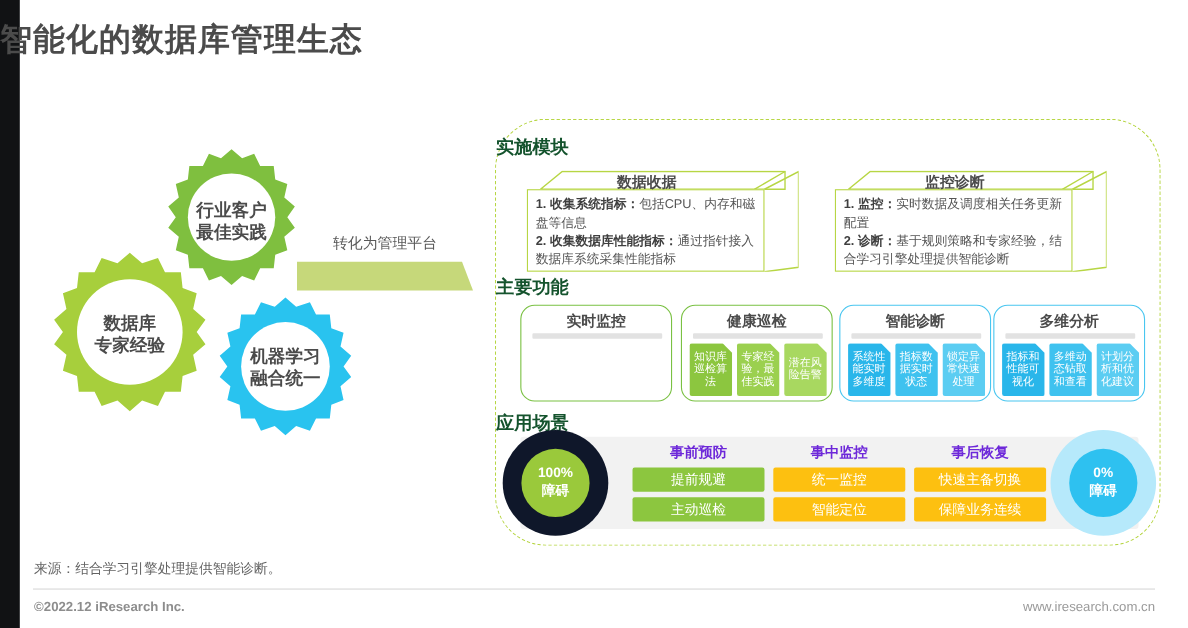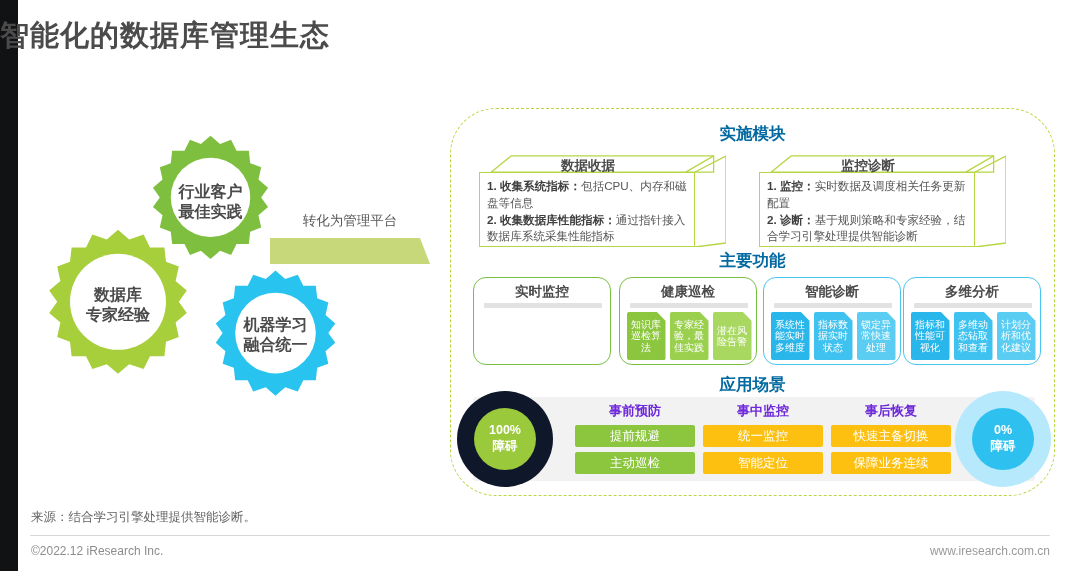--- a/index.html
+++ b/index.html
@@ -54,8 +54,8 @@
   }
 
   .sec-title{
-    position:absolute;width:100%;text-align:center;
-    font-size:16.5px;font-weight:bold;color:#0369a1;
+    position:absolute;width:100%;
+    font-size:16.5px;font-weight:bold;color:#14532d;
   }
   #t-impl{top:14px;}
   #t-func{top:141px;}

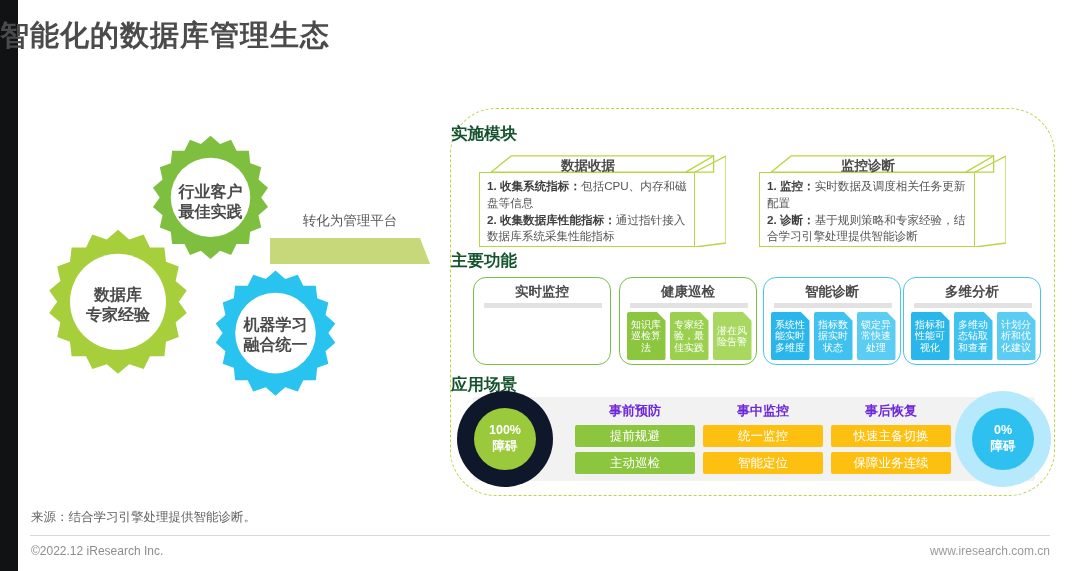--- a/index.html
+++ b/index.html
@@ -34,7 +34,7 @@
   }
   #gear-top{left:142px;top:133px;width:137px;height:137px;}
   #gear-left{left:38px;top:225px;width:160px;height:160px;}
-  #gear-right{left:206px;top:265px;width:139px;height:139px;}
+  #gear-right{left:190px;top:265px;width:139px;height:139px;}
 
   
   .arrow-wrap{position:absolute;left:270px;top:212px;width:160px;height:55px;}

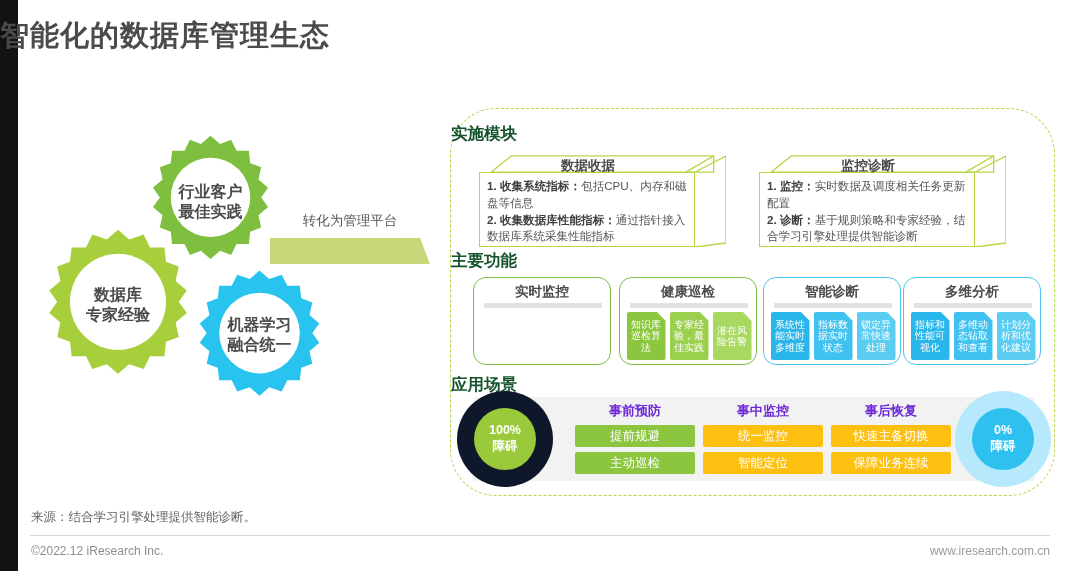--- a/index.html
+++ b/index.html
@@ -152,7 +152,7 @@
   .hr{
     position:absolute;left:30px;top:535px;width:1020px;height:1px;background:#d8d8d8;
   }
-  .copy{position:absolute;left:31px;top:544px;font-size:12px;color:#8d8d8d;}
+  .copy{position:absolute;left:31px;top:544px;font-size:12px;color:#8d8d8d;font-weight:bold;}
   .site{position:absolute;right:30px;top:544px;font-size:12px;color:#9a9a9a;}
 </style>
 </head>

